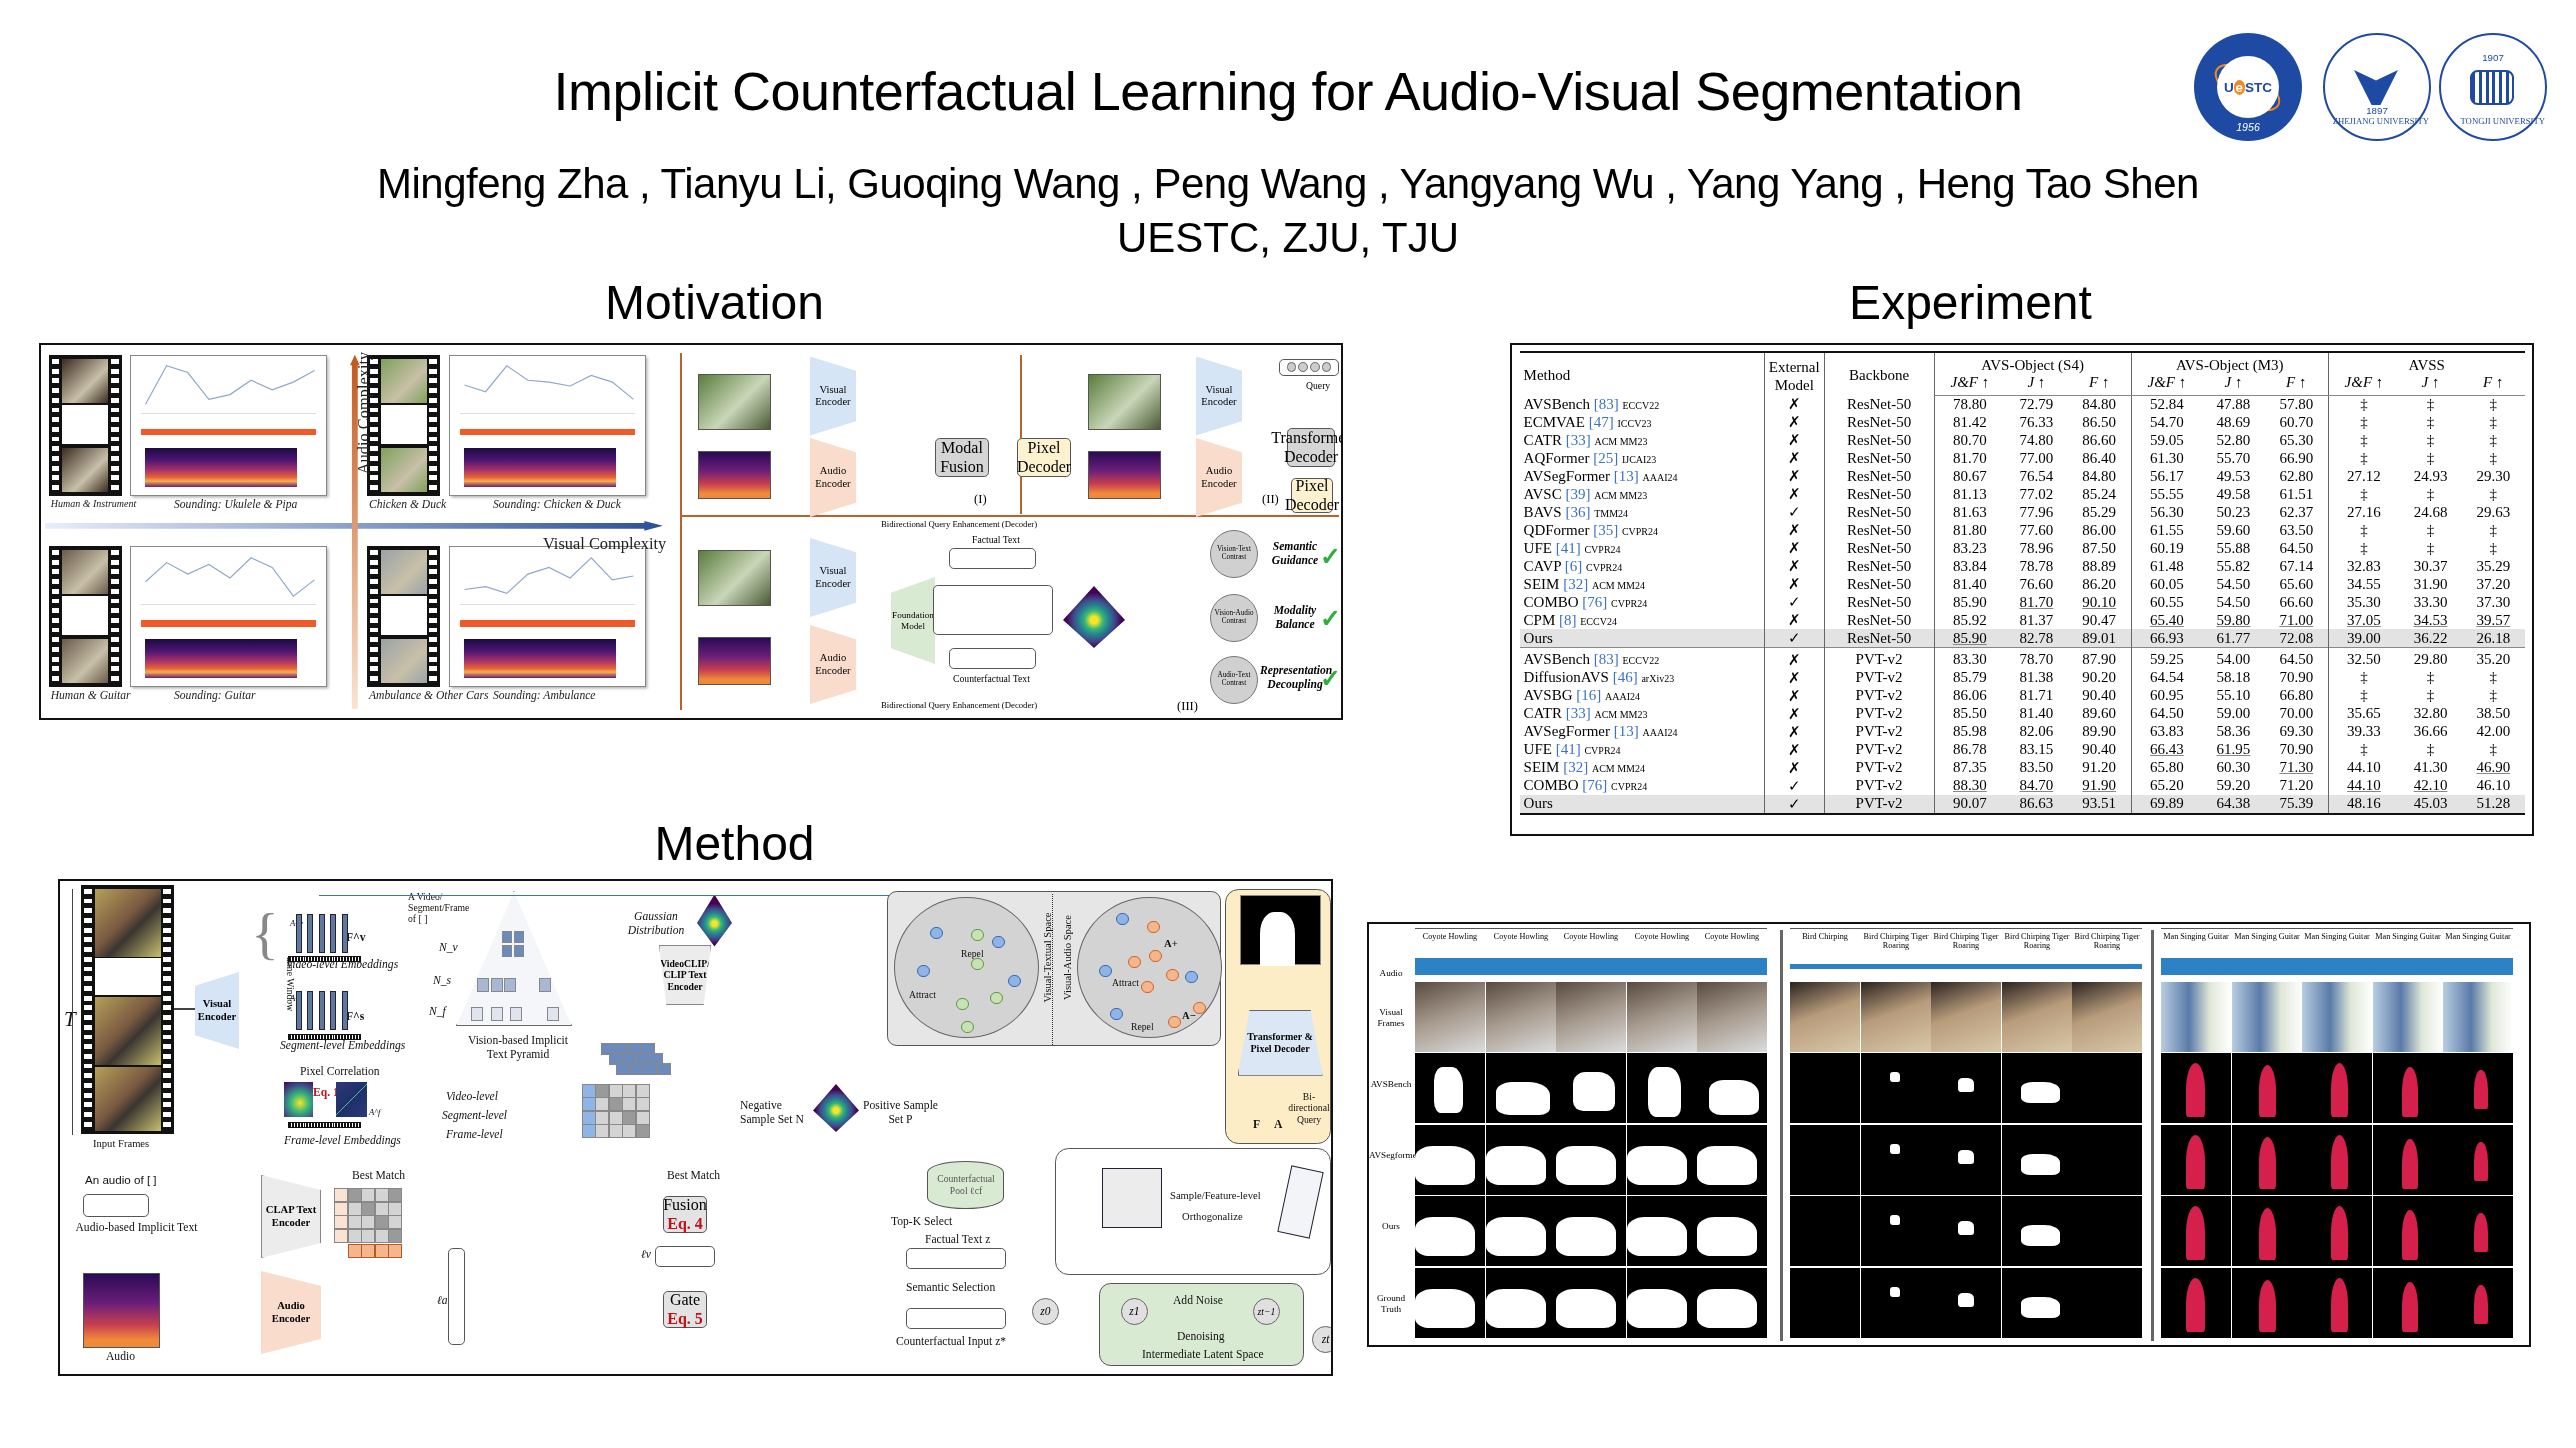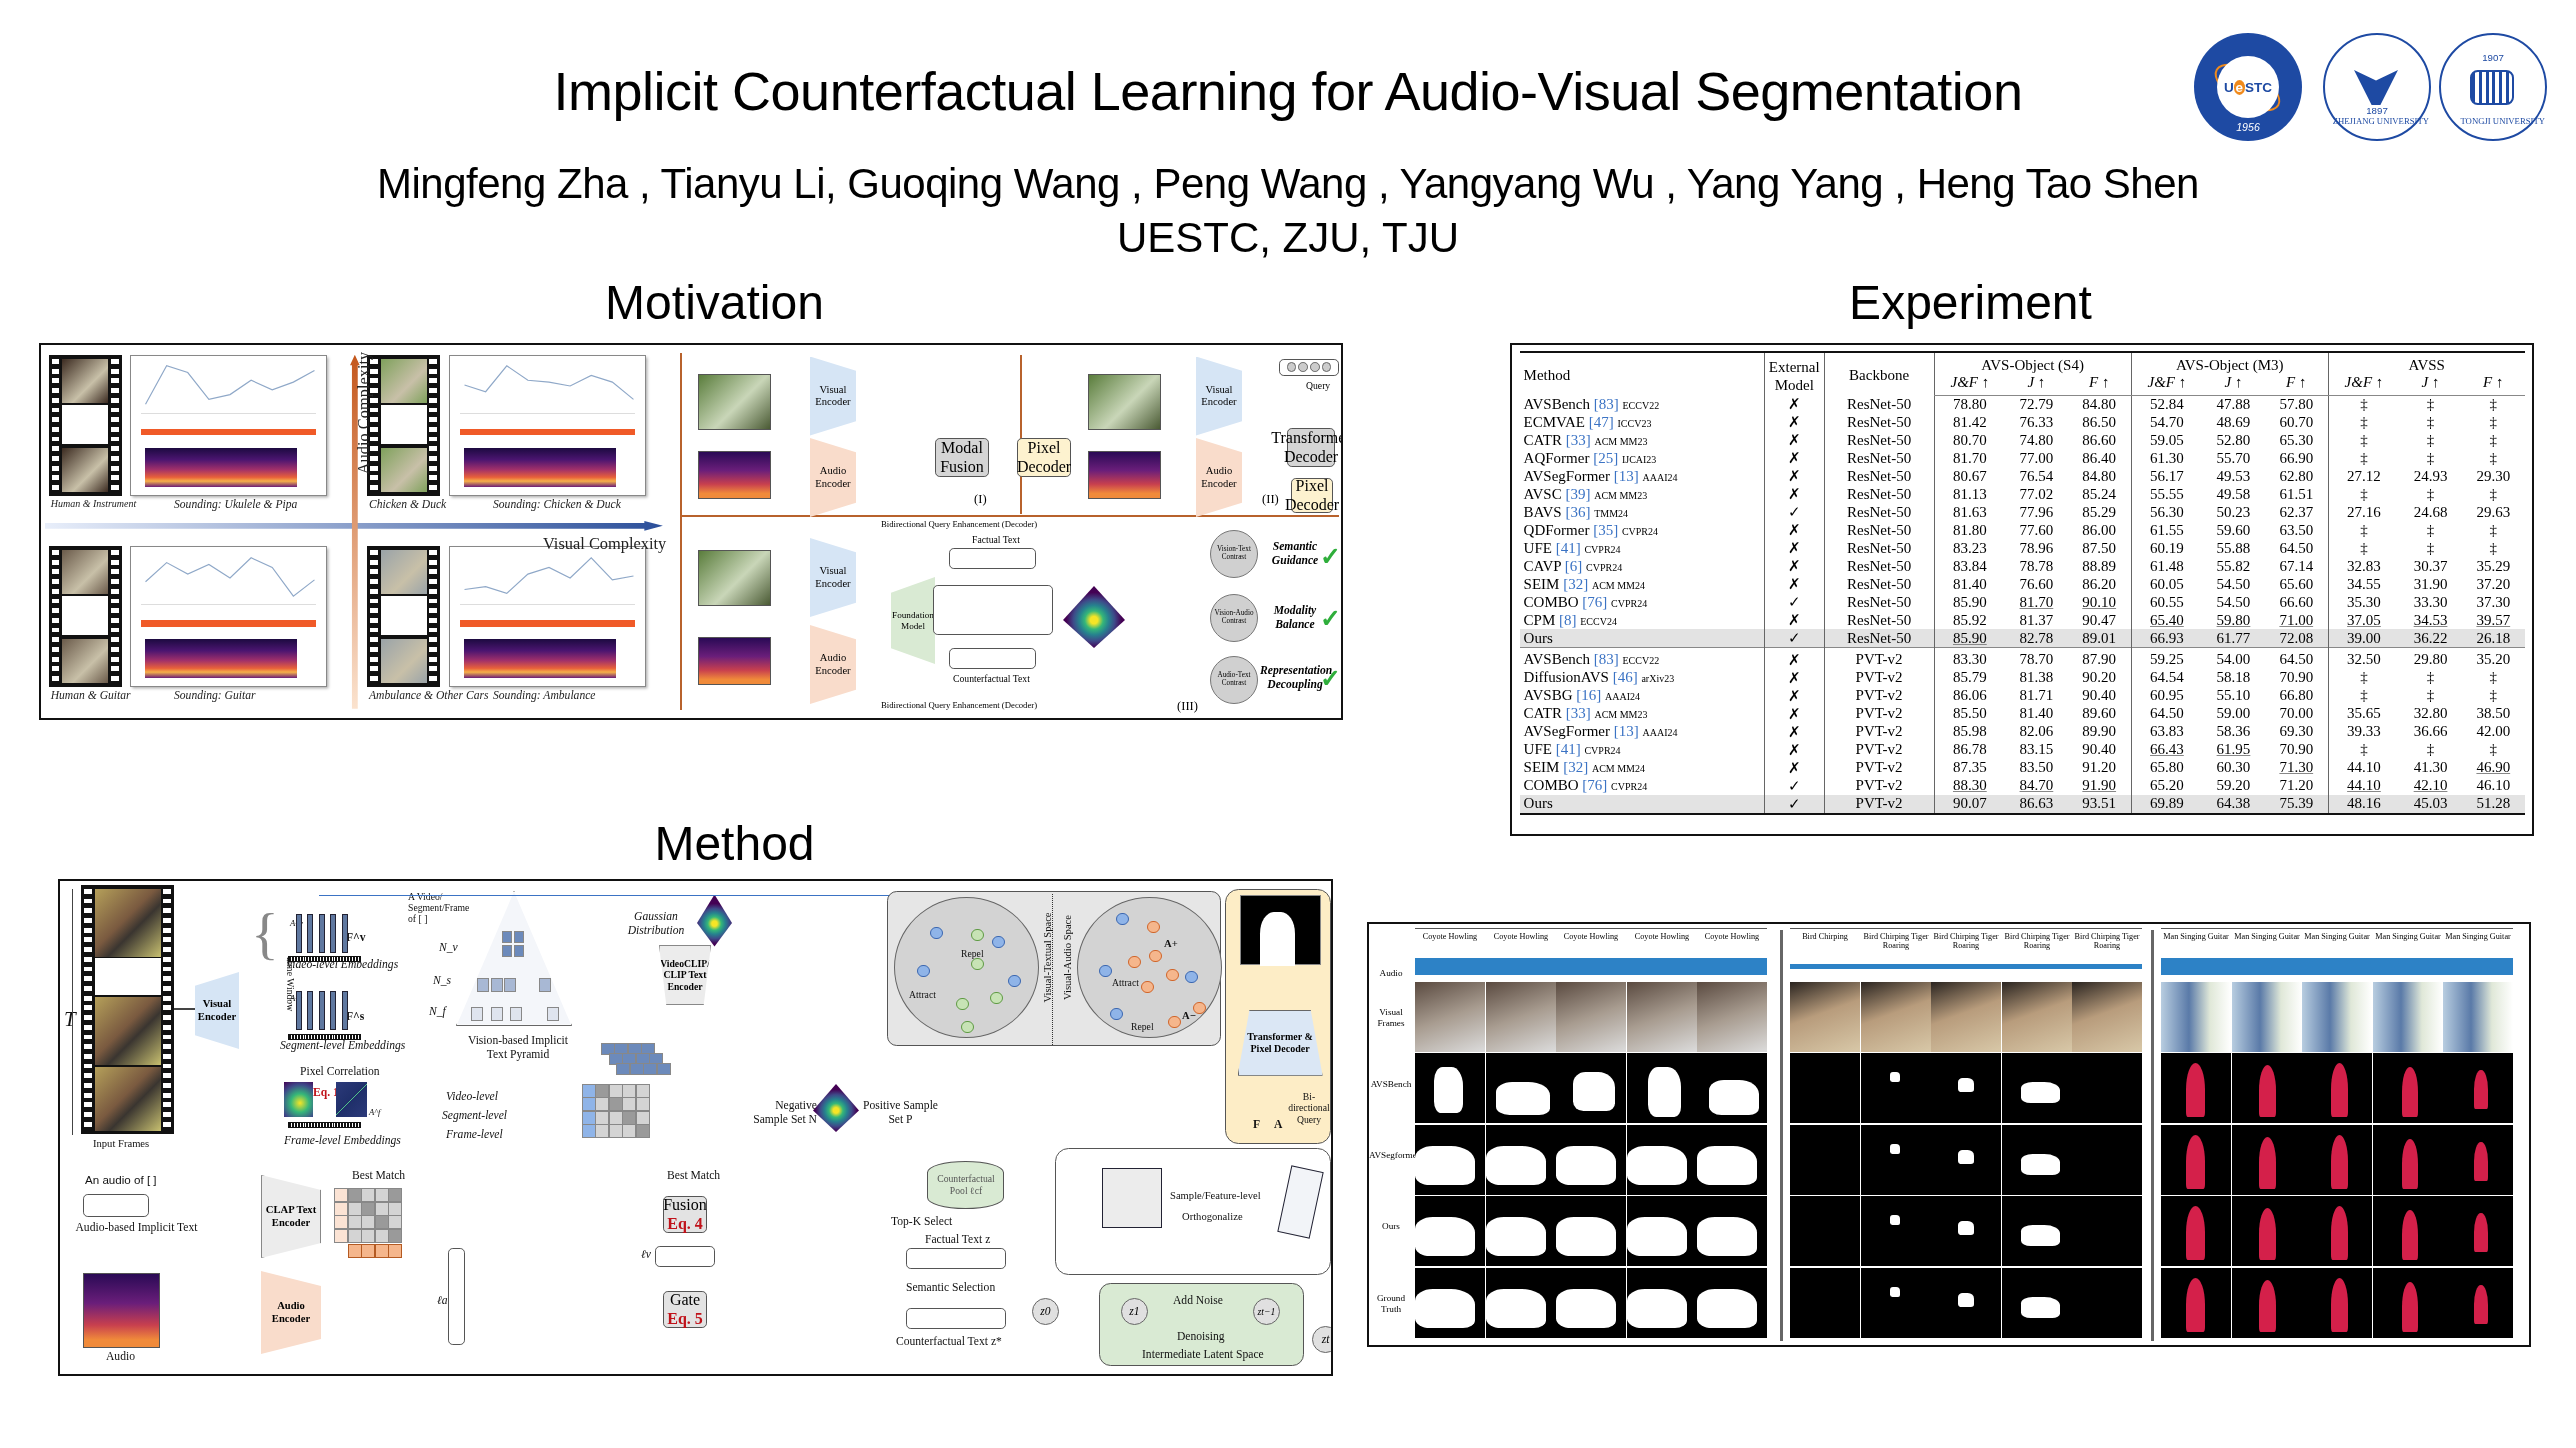--- a/index.html
+++ b/index.html
@@ -370,7 +370,7 @@
   <div class="m-txt m-it" style="left:386px; top:209px;">Video-level</div>
   <div class="m-txt m-it" style="left:382px; top:228px;">Segment-level</div>
   <div class="m-txt m-it" style="left:386px; top:247px;">Frame-level</div>
-  <div class="m-txt" style="left:680px; top:218px; width:77px; white-space:normal; text-align:right; line-height:1.2;">Negative Sample Set N</div>
+  <div class="m-txt" style="left:680px; top:218px; width:77px; white-space:normal; text-align:left; line-height:1.2;">Negative Sample Set N</div>
   <div class="gauss" style="left:753px; top:203px; width:46px; height:48px;"></div>
   <div class="m-txt" style="left:802px; top:218px; width:77px; white-space:normal; text-align:center; line-height:1.2;">Positive Sample Set P</div>
   <div class="m-txt" style="left:607px; top:288px;">Best Match</div>

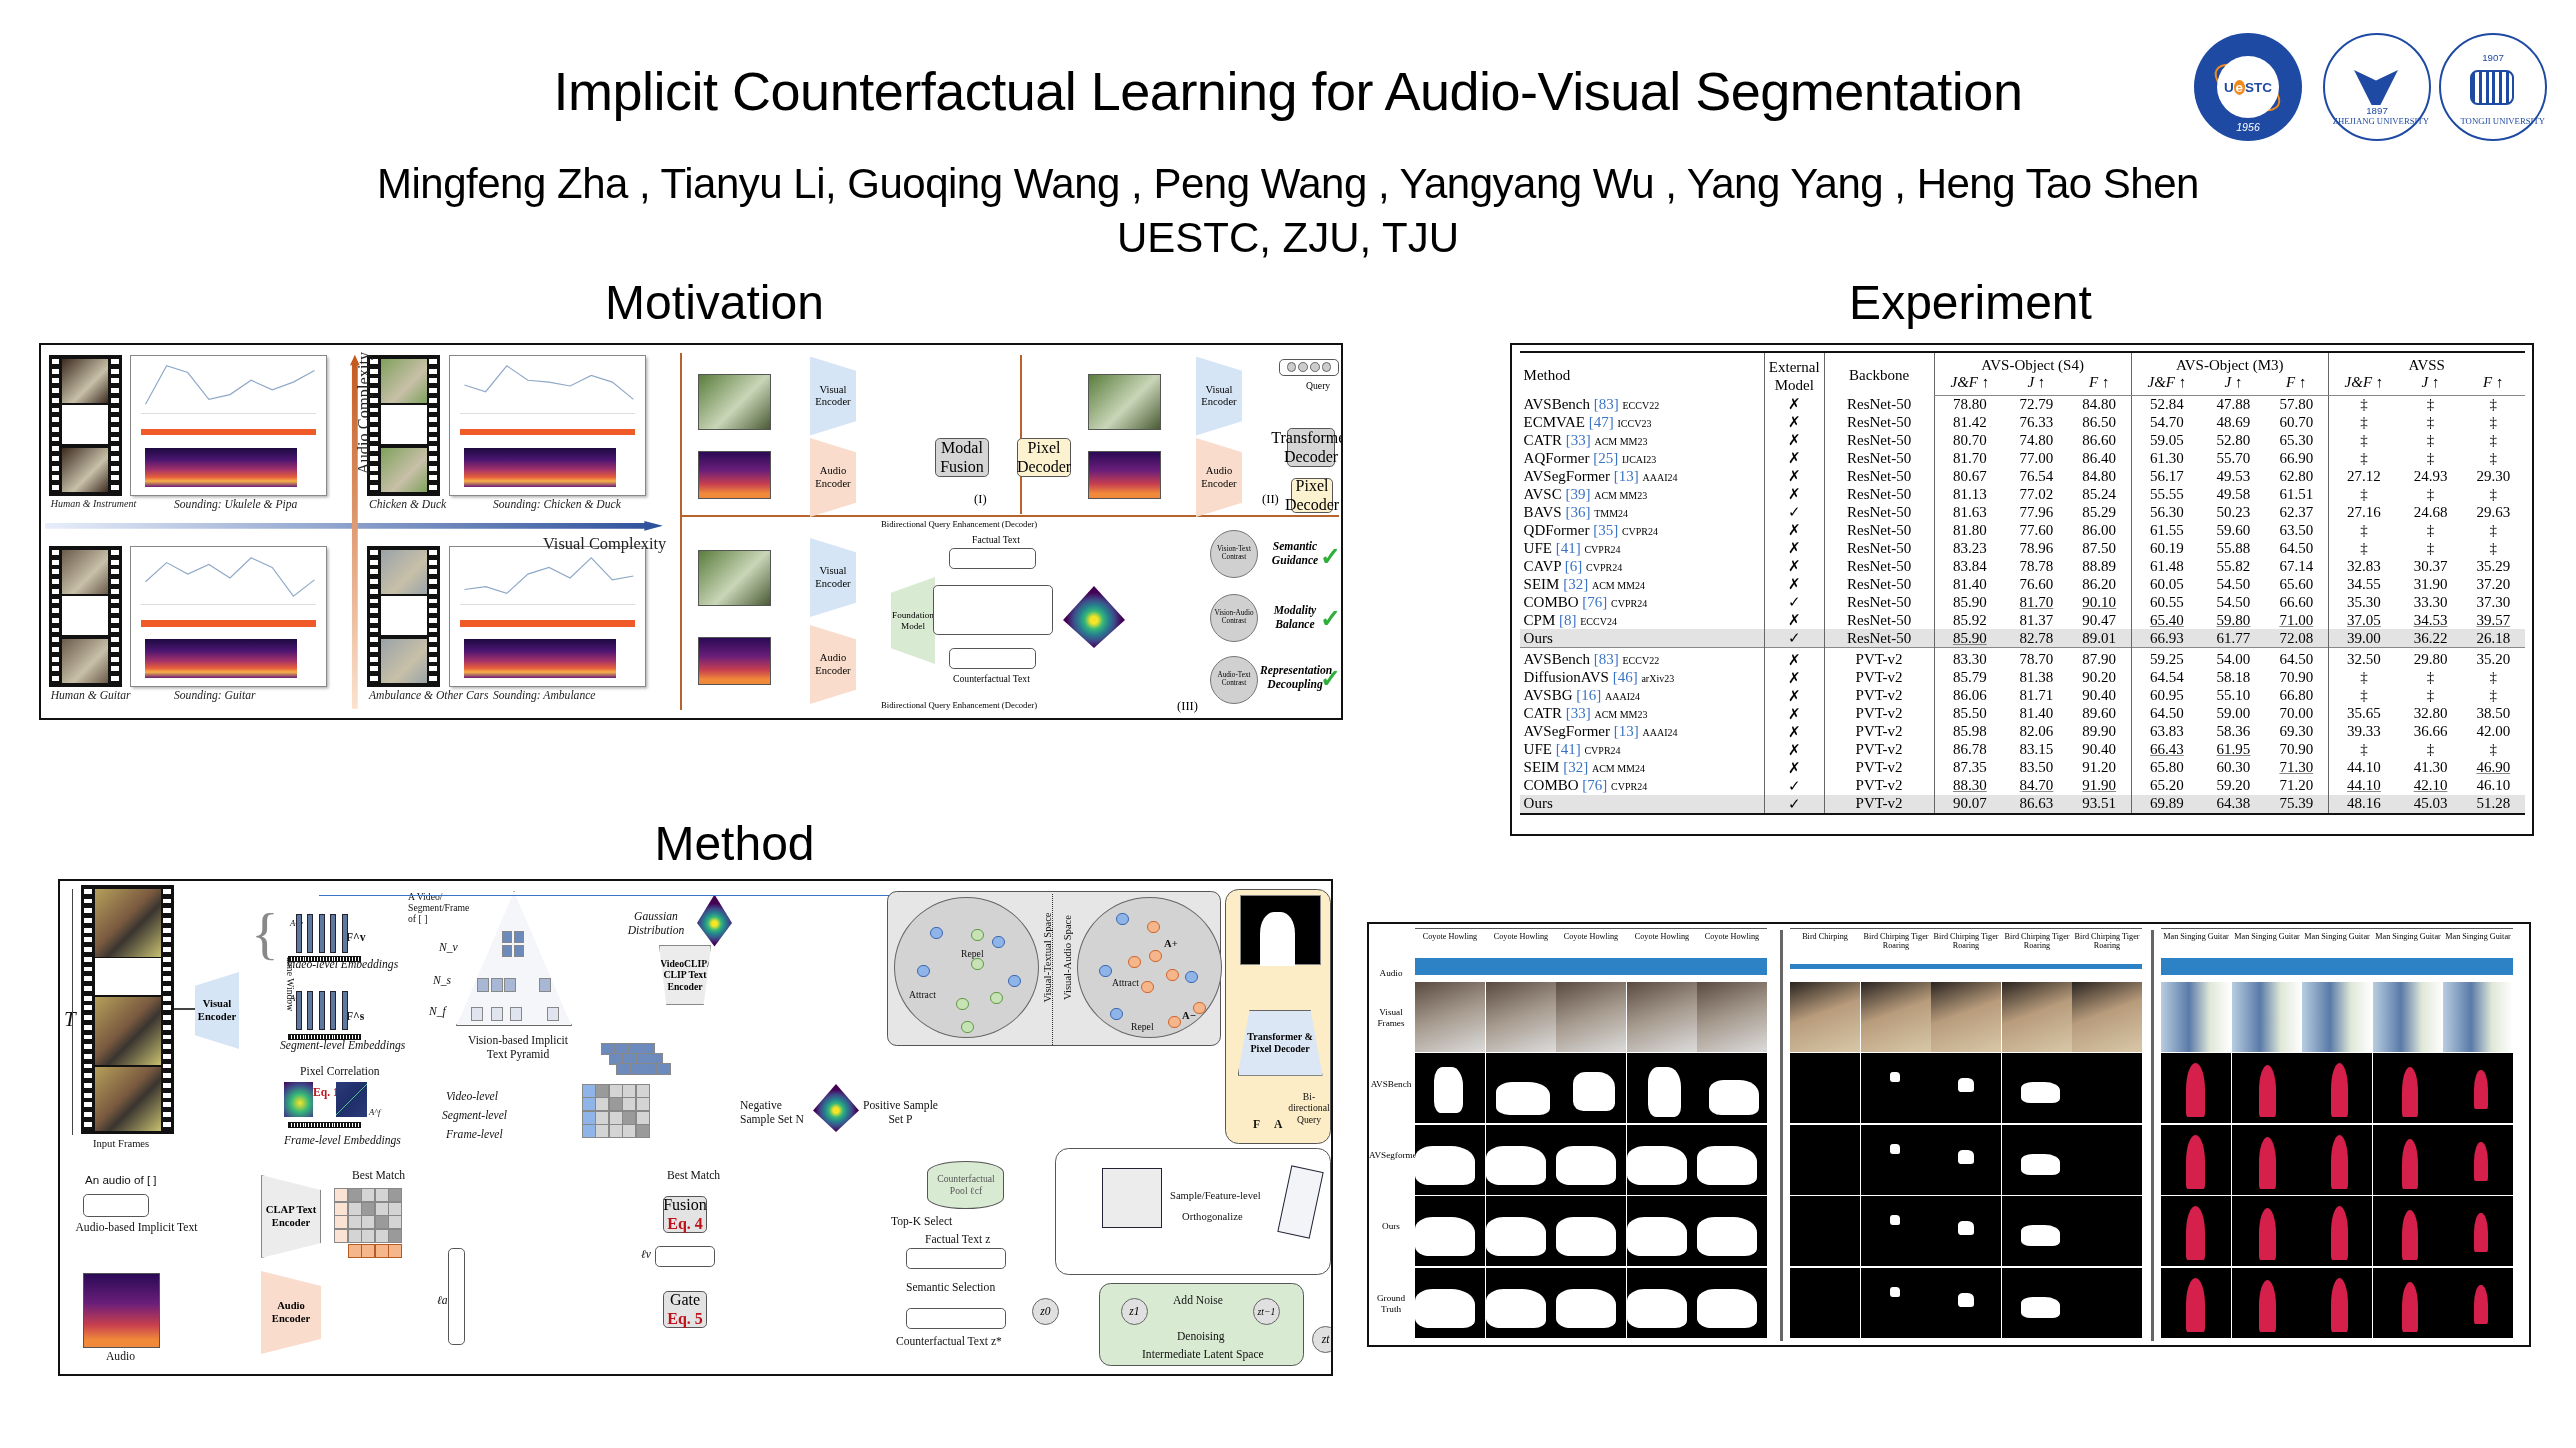--- a/index.html
+++ b/index.html
@@ -474,7 +474,7 @@
   <div class="box" style="left:846px; top:367px; width:100px; height:21px; background:#fff;"></div>
   <div class="m-txt" style="left:846px; top:400px;">Semantic Selection</div>
   <div class="box" style="left:846px; top:427px; width:100px; height:21px; background:#fff;"></div>
-  <div class="m-txt" style="left:836px; top:454px;">Counterfactual Text z*</div>
+  <div class="m-txt" style="left:836px; top:454px;">Counterfactual Input z*</div>
 
   <div style="position:absolute; left:995px; top:267px; width:276px; height:127px; border:1.4px solid #555; border-radius:13.5px; background:#fff;">
     <div style="position:absolute; left:46px; top:19.3px; width:60px; height:60px; background:#ececec; border:1px solid #223;"></div>

